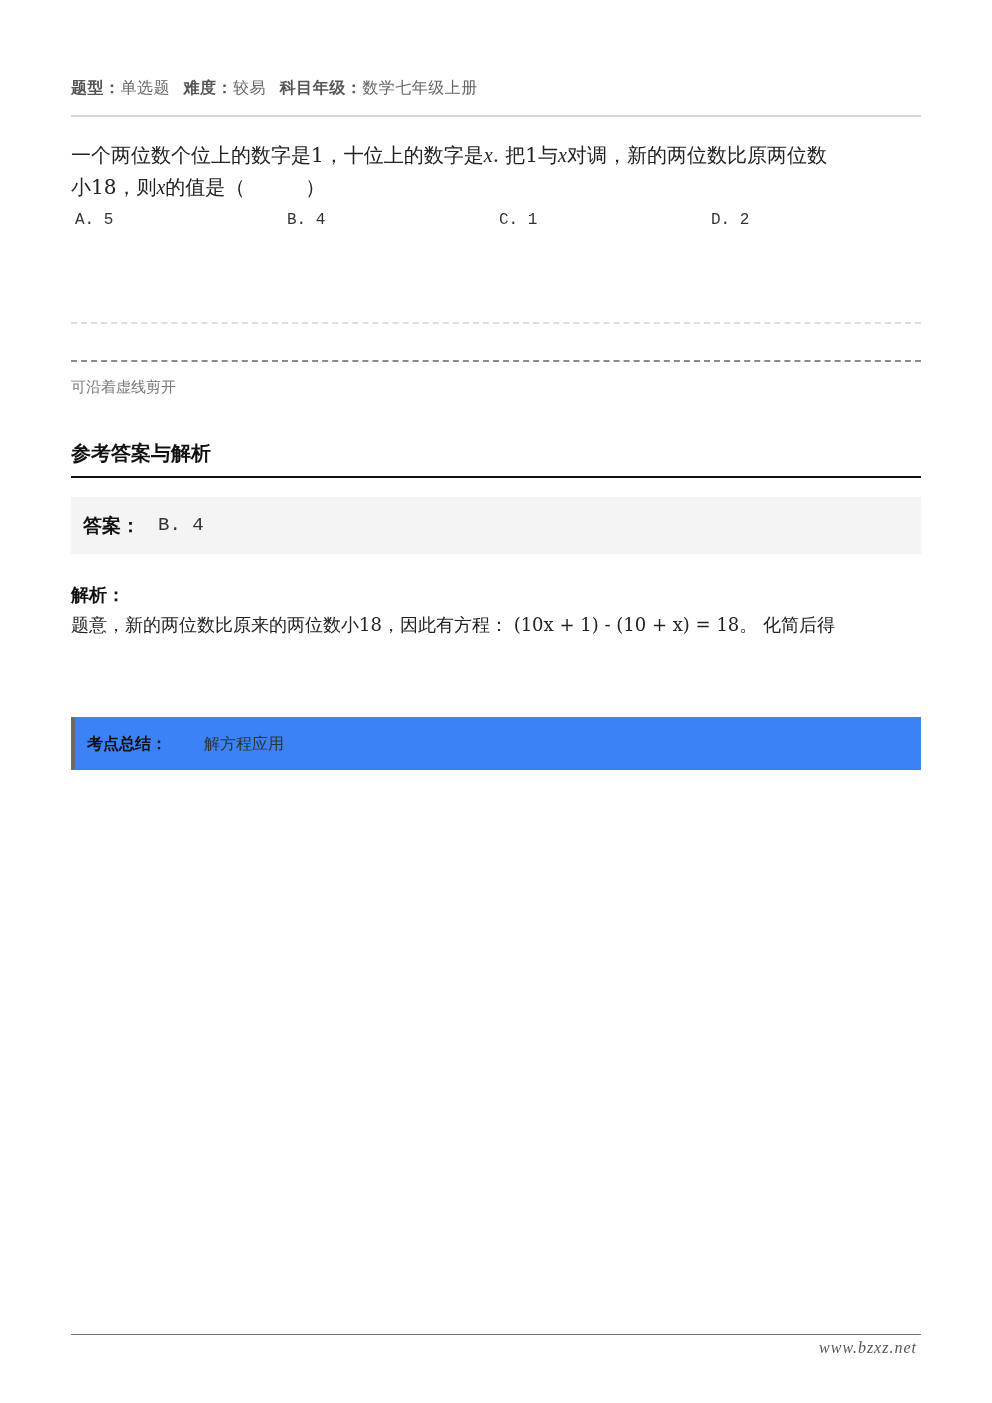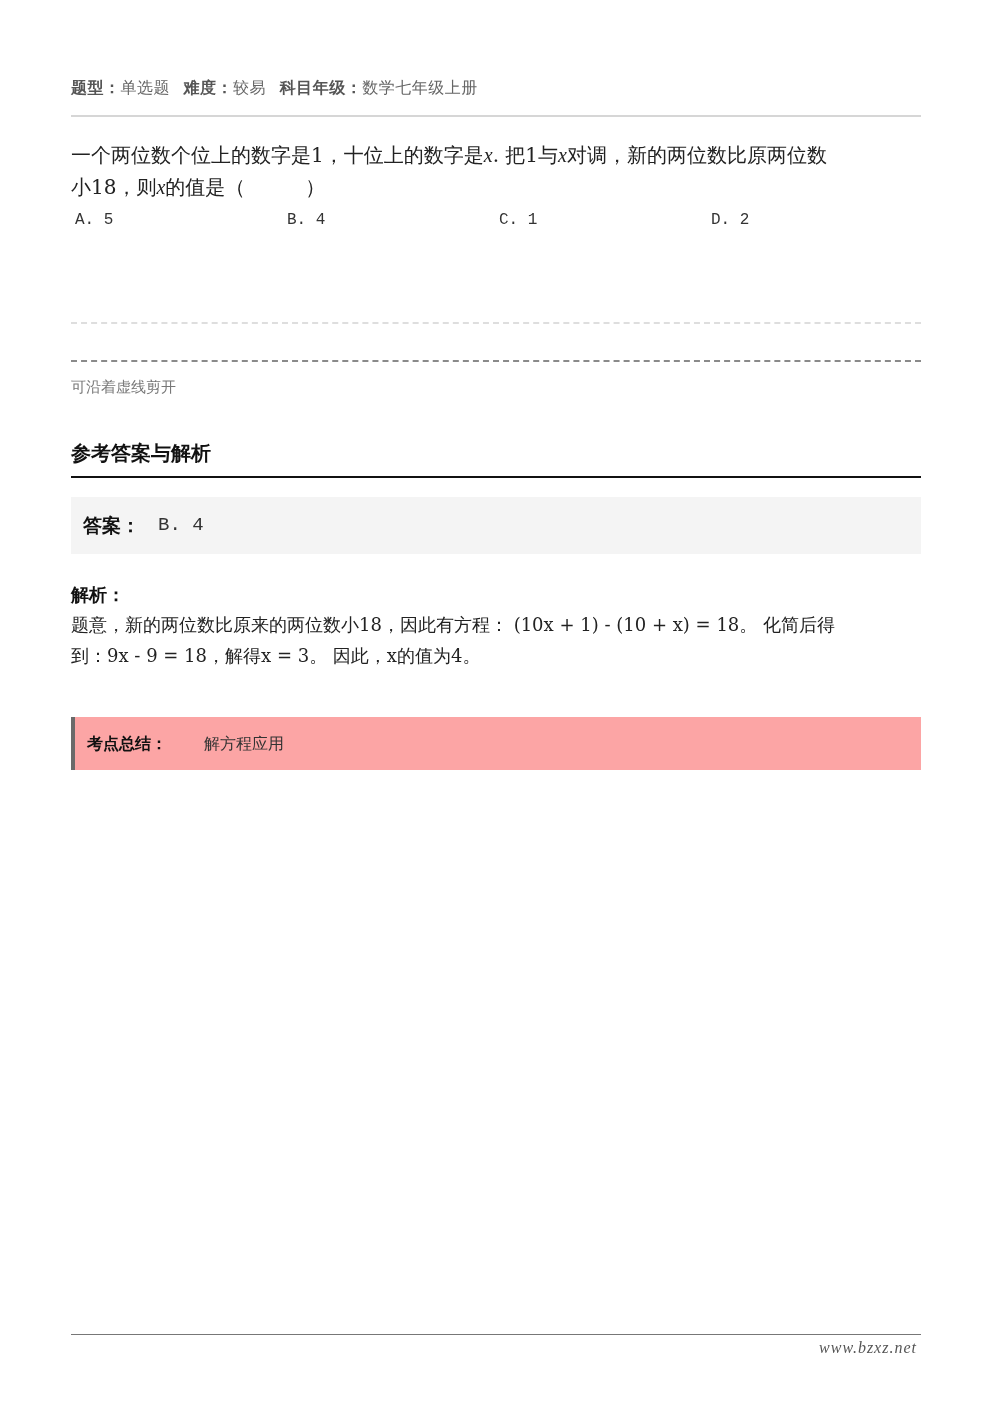--- a/index.html
+++ b/index.html
@@ -249,7 +249,6 @@
   <div class="analysis-label">解析：</div>
   <div class="analysis-text">
     <span class="analysis-line">题意，新的两位数比原来的两位数小18，因此有方程： (10x + 1) - (10 + x) = 18。 化简后得</span>
-    <span class="analysis-line">到：9x - 9 = 18，解得x = 3。 因此，x的值为4。</span>
   </div>
 
   <div class="summary-box">

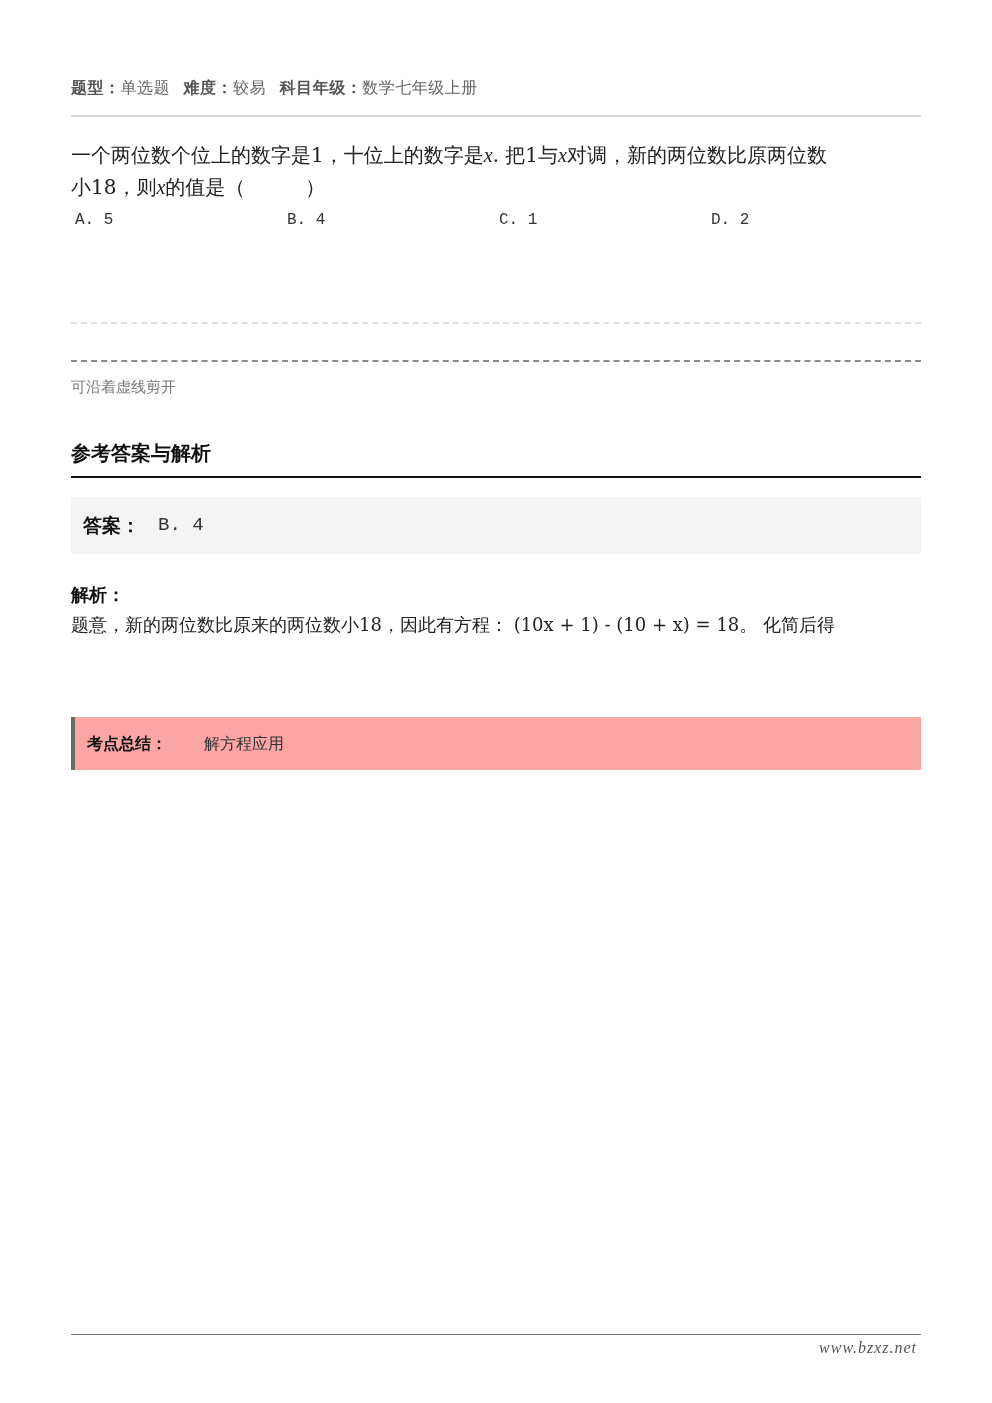--- a/index.html
+++ b/index.html
@@ -172,7 +172,7 @@
       left: 0;
       width: 846px;
       height: 53px;
-      background: #fca5a5;
+      background: #3b82f6;
       border-left: 4px solid #6a6a6a;
     }
     .summary-label {

